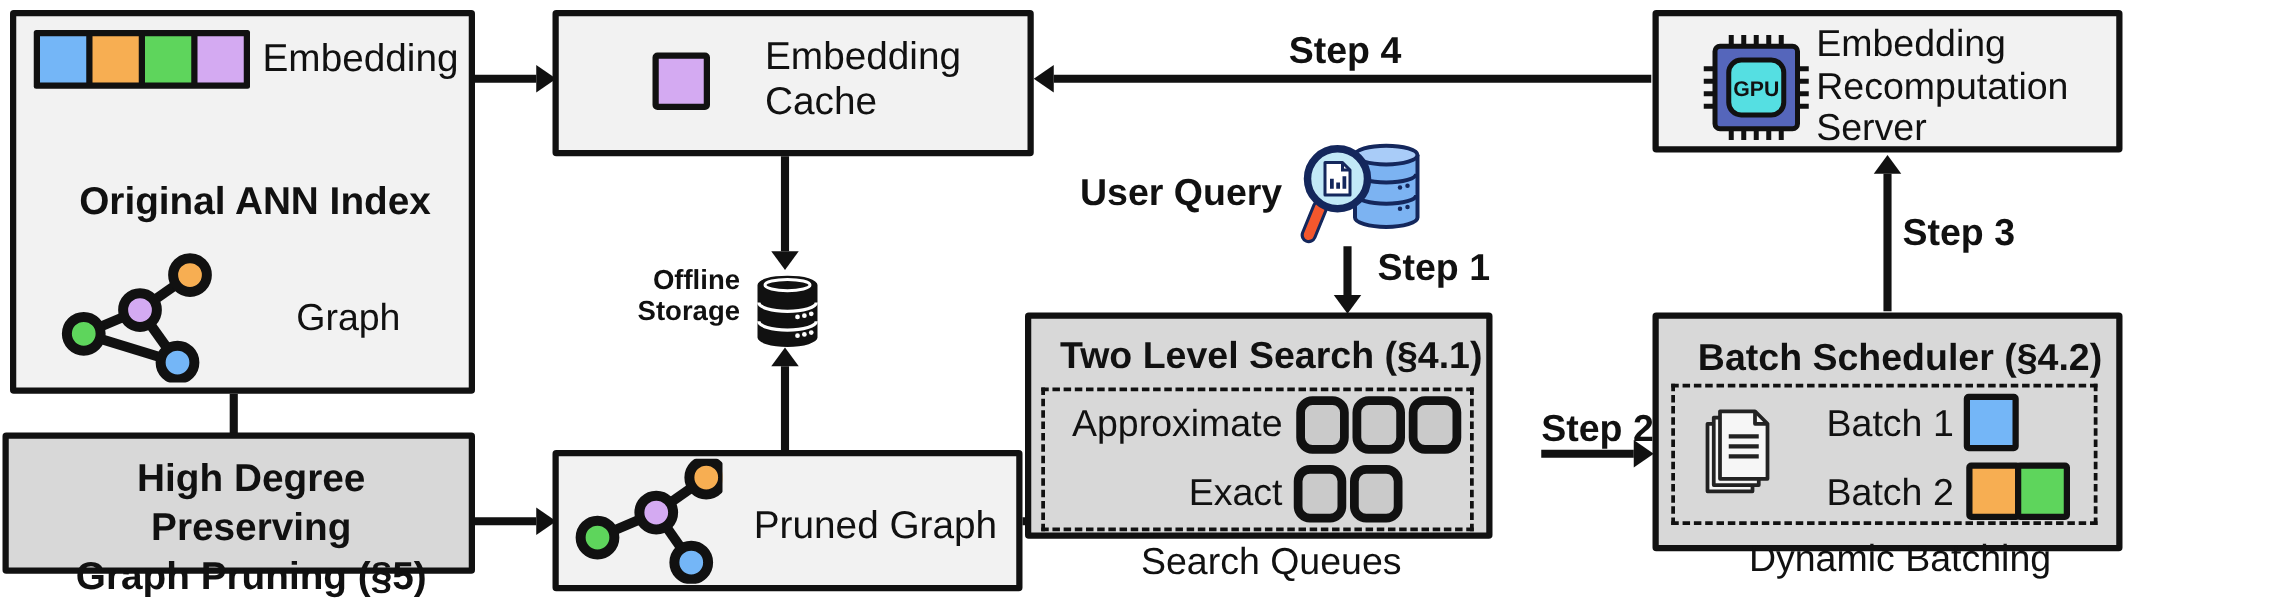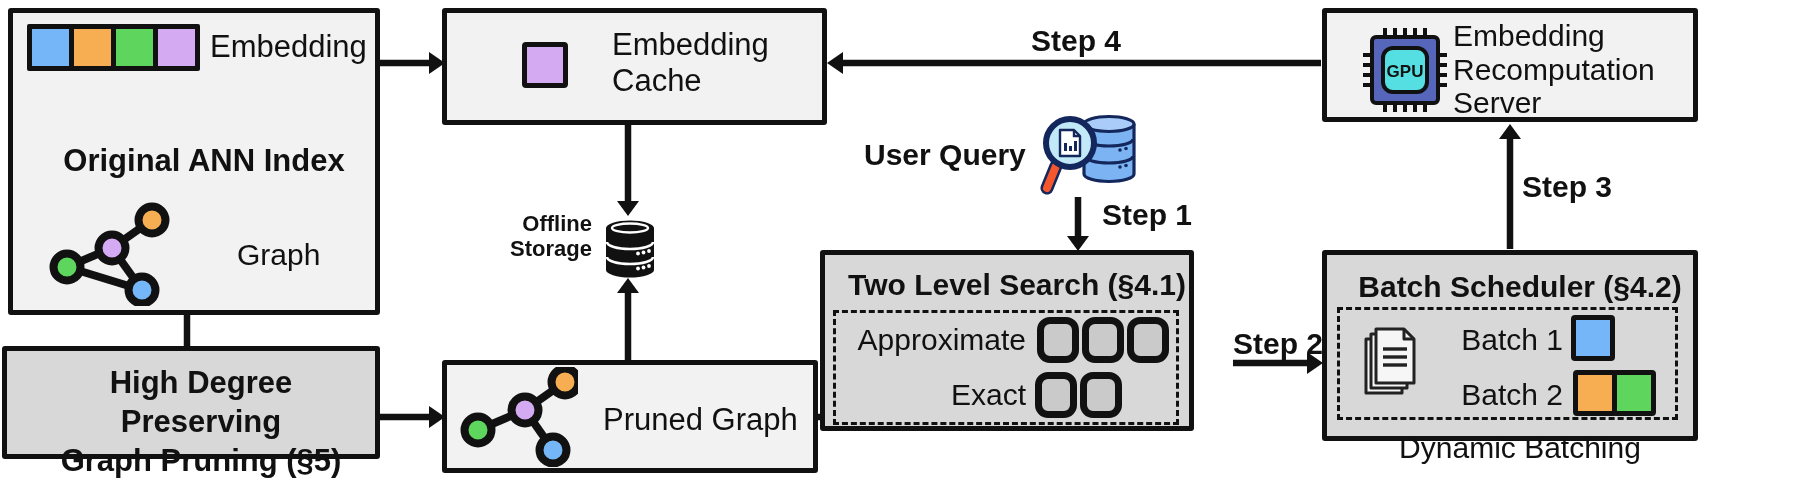--- a/index.html
+++ b/index.html
@@ -201,6 +201,7 @@
       <div class="qsq"></div>
       <div class="qsq"></div>
     </div>
+    <div class="abs t30 ctr" style="top:178px">Search Queues</div>
   </div>
 
   <div class="box dark" style="left:1322px;top:250px;width:376px;height:191px">

